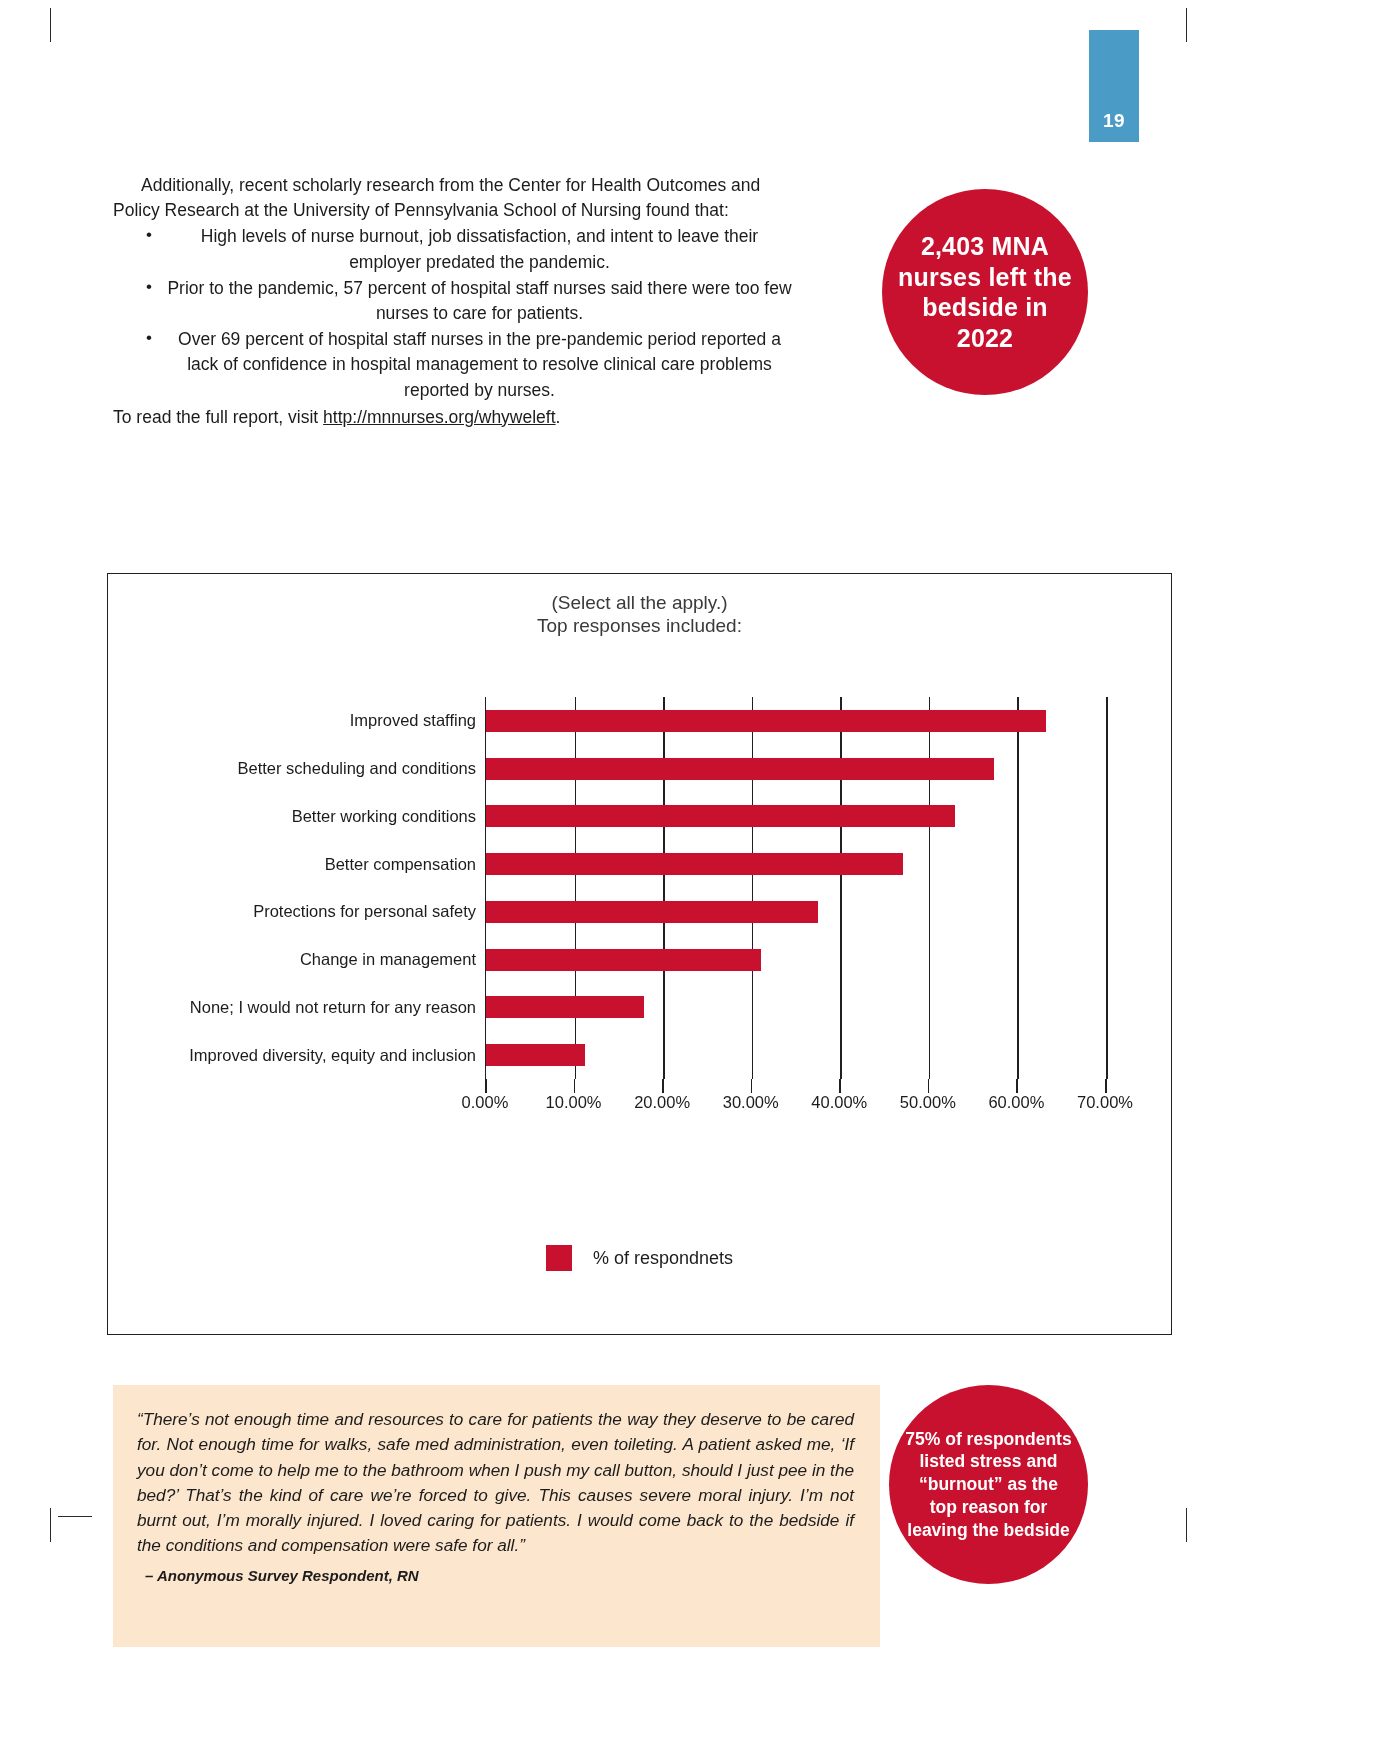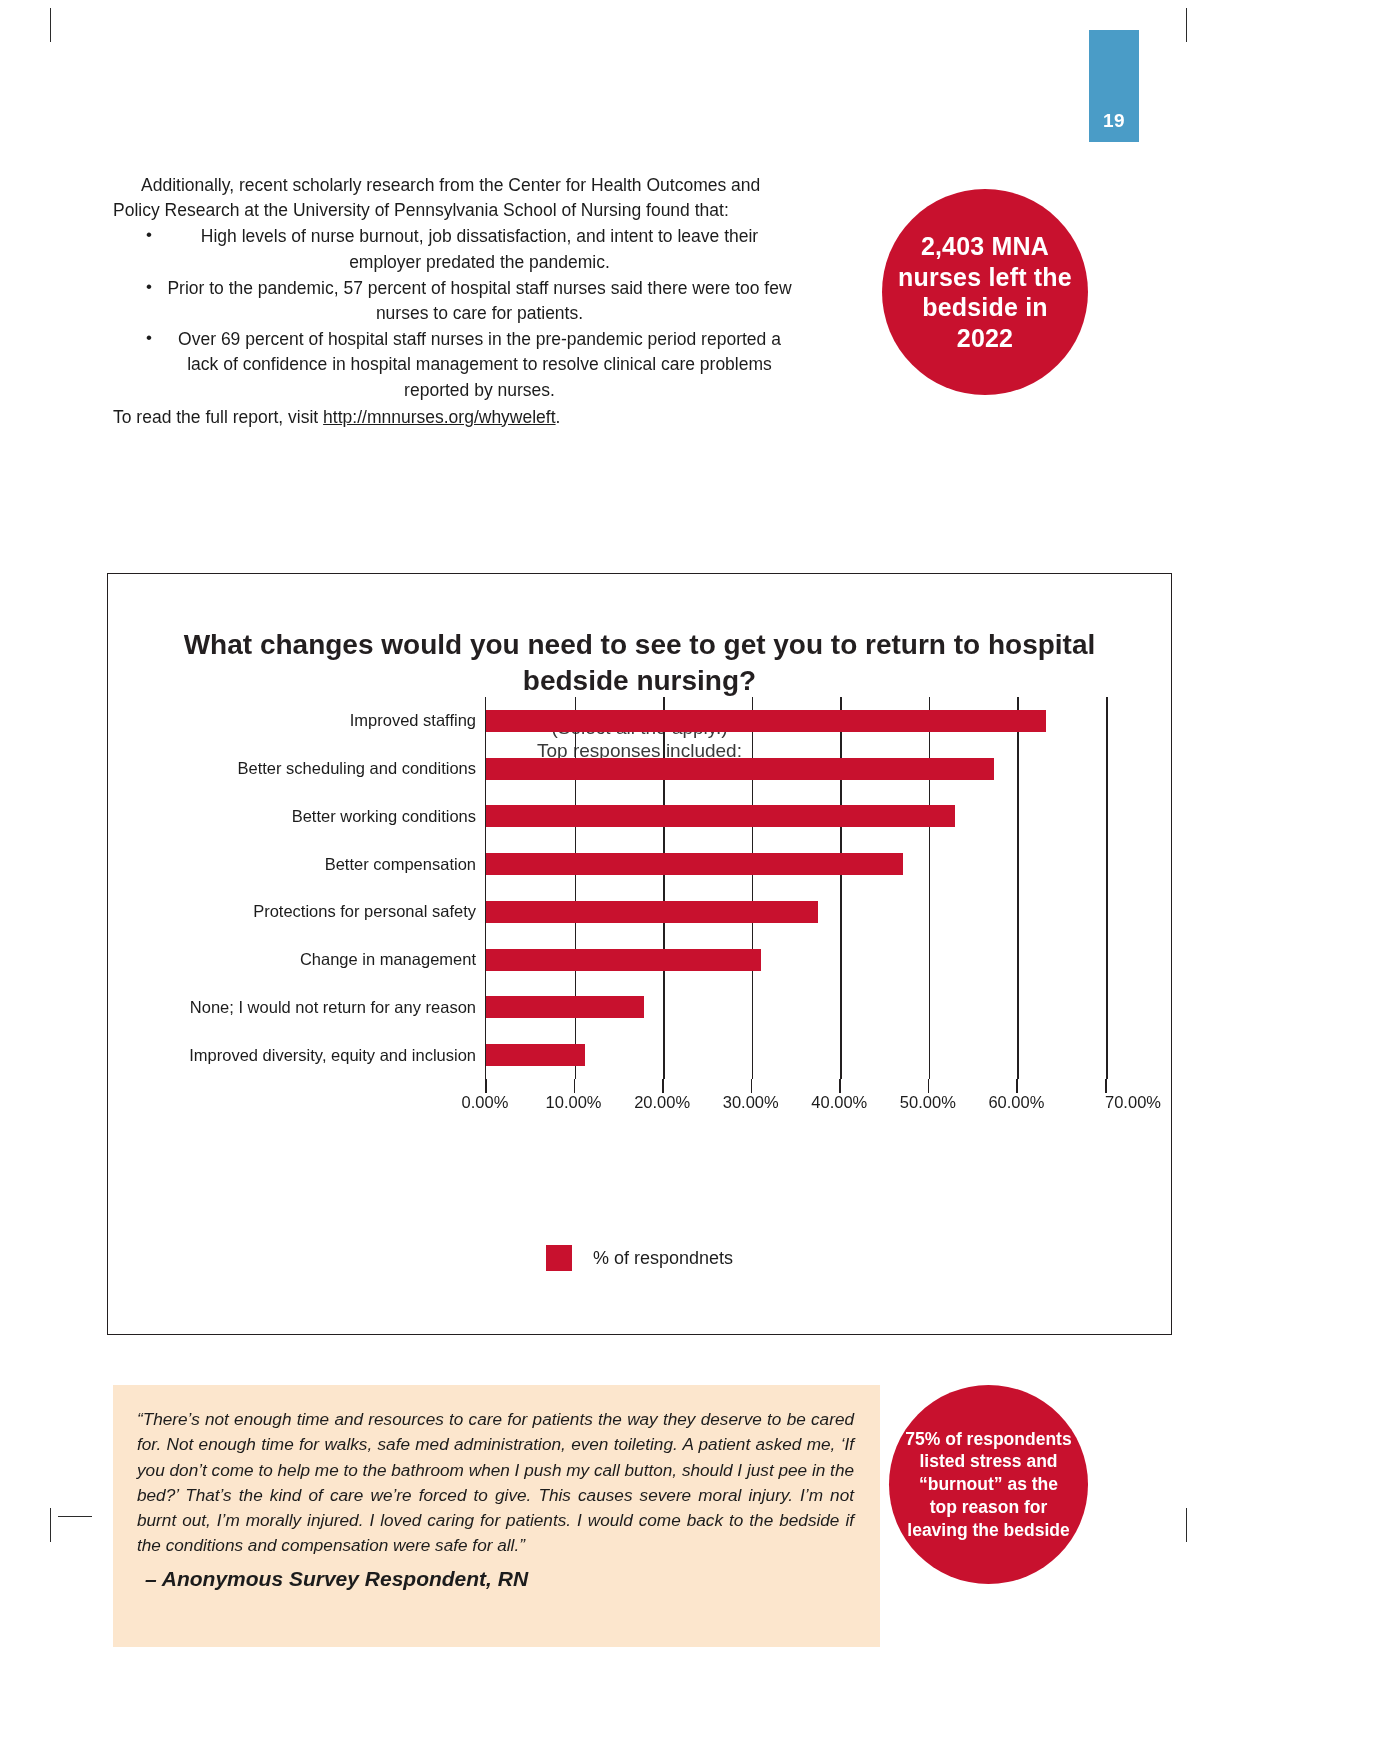--- a/index.html
+++ b/index.html
@@ -302,7 +302,6 @@
 
 <div class="chart-panel">
 
-  <div class="chart-title">What changes would you need to see to get you to return to hospital bedside nursing?</div>
   <div class="chart-sub">(Select all the apply.)</div>
   <div class="chart-sub" style="margin-top:0;">Top responses included:</div>
 

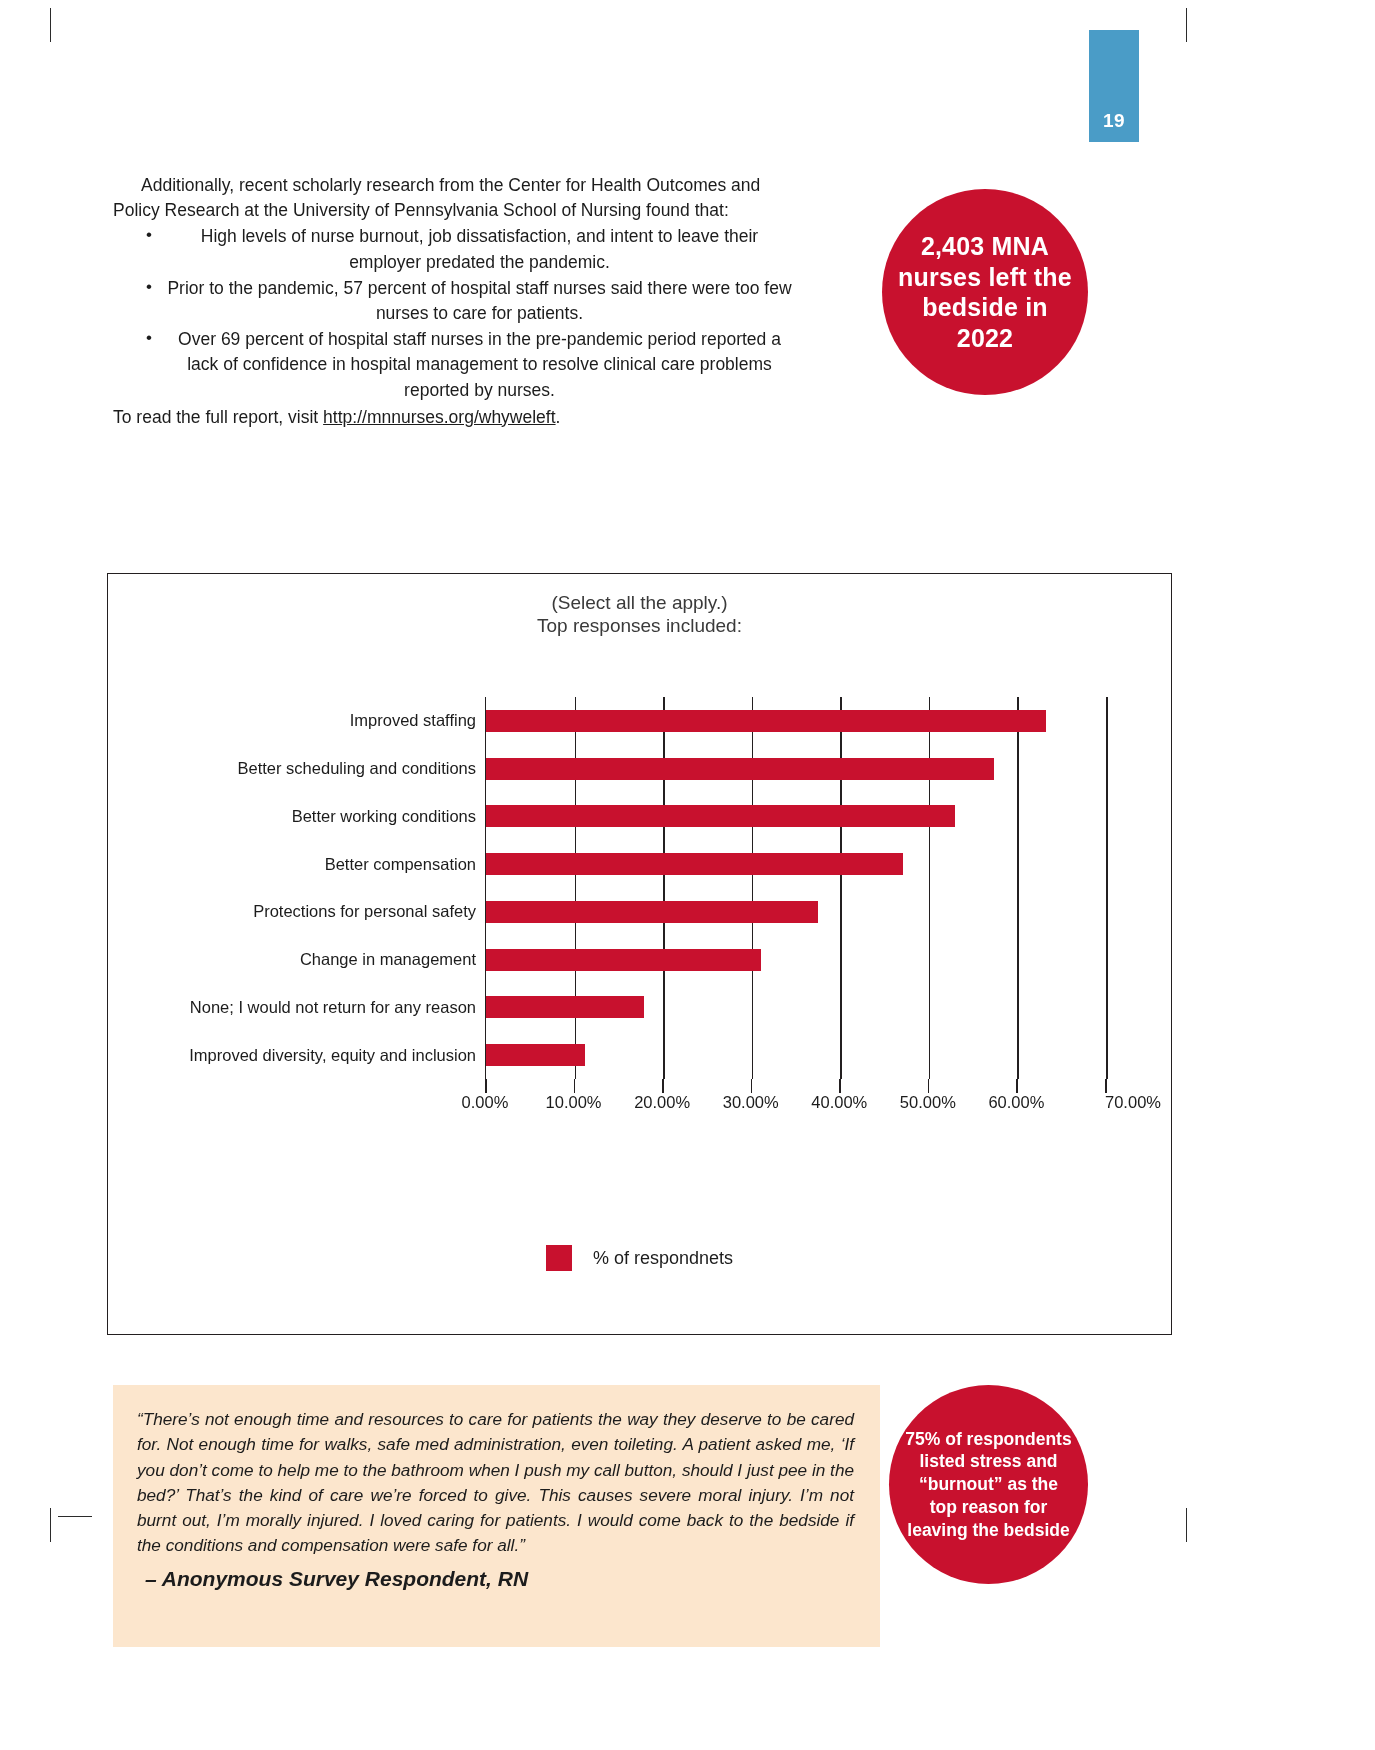--- a/index.html
+++ b/index.html
@@ -374,7 +374,7 @@
         <div class="tick-label" style="left: 354.286px;">40.00%</div>
         <div class="tick-label" style="left: 442.857px;">50.00%</div>
         <div class="tick-label" style="left: 531.429px;">60.00%</div>
-        <div class="tick-label" style="left: 620px; margin-left: 28px;">70.00%</div>
+        <div class="tick-label" style="left: 620px;">70.00%</div>
       </div>
 
     <div class="legend">

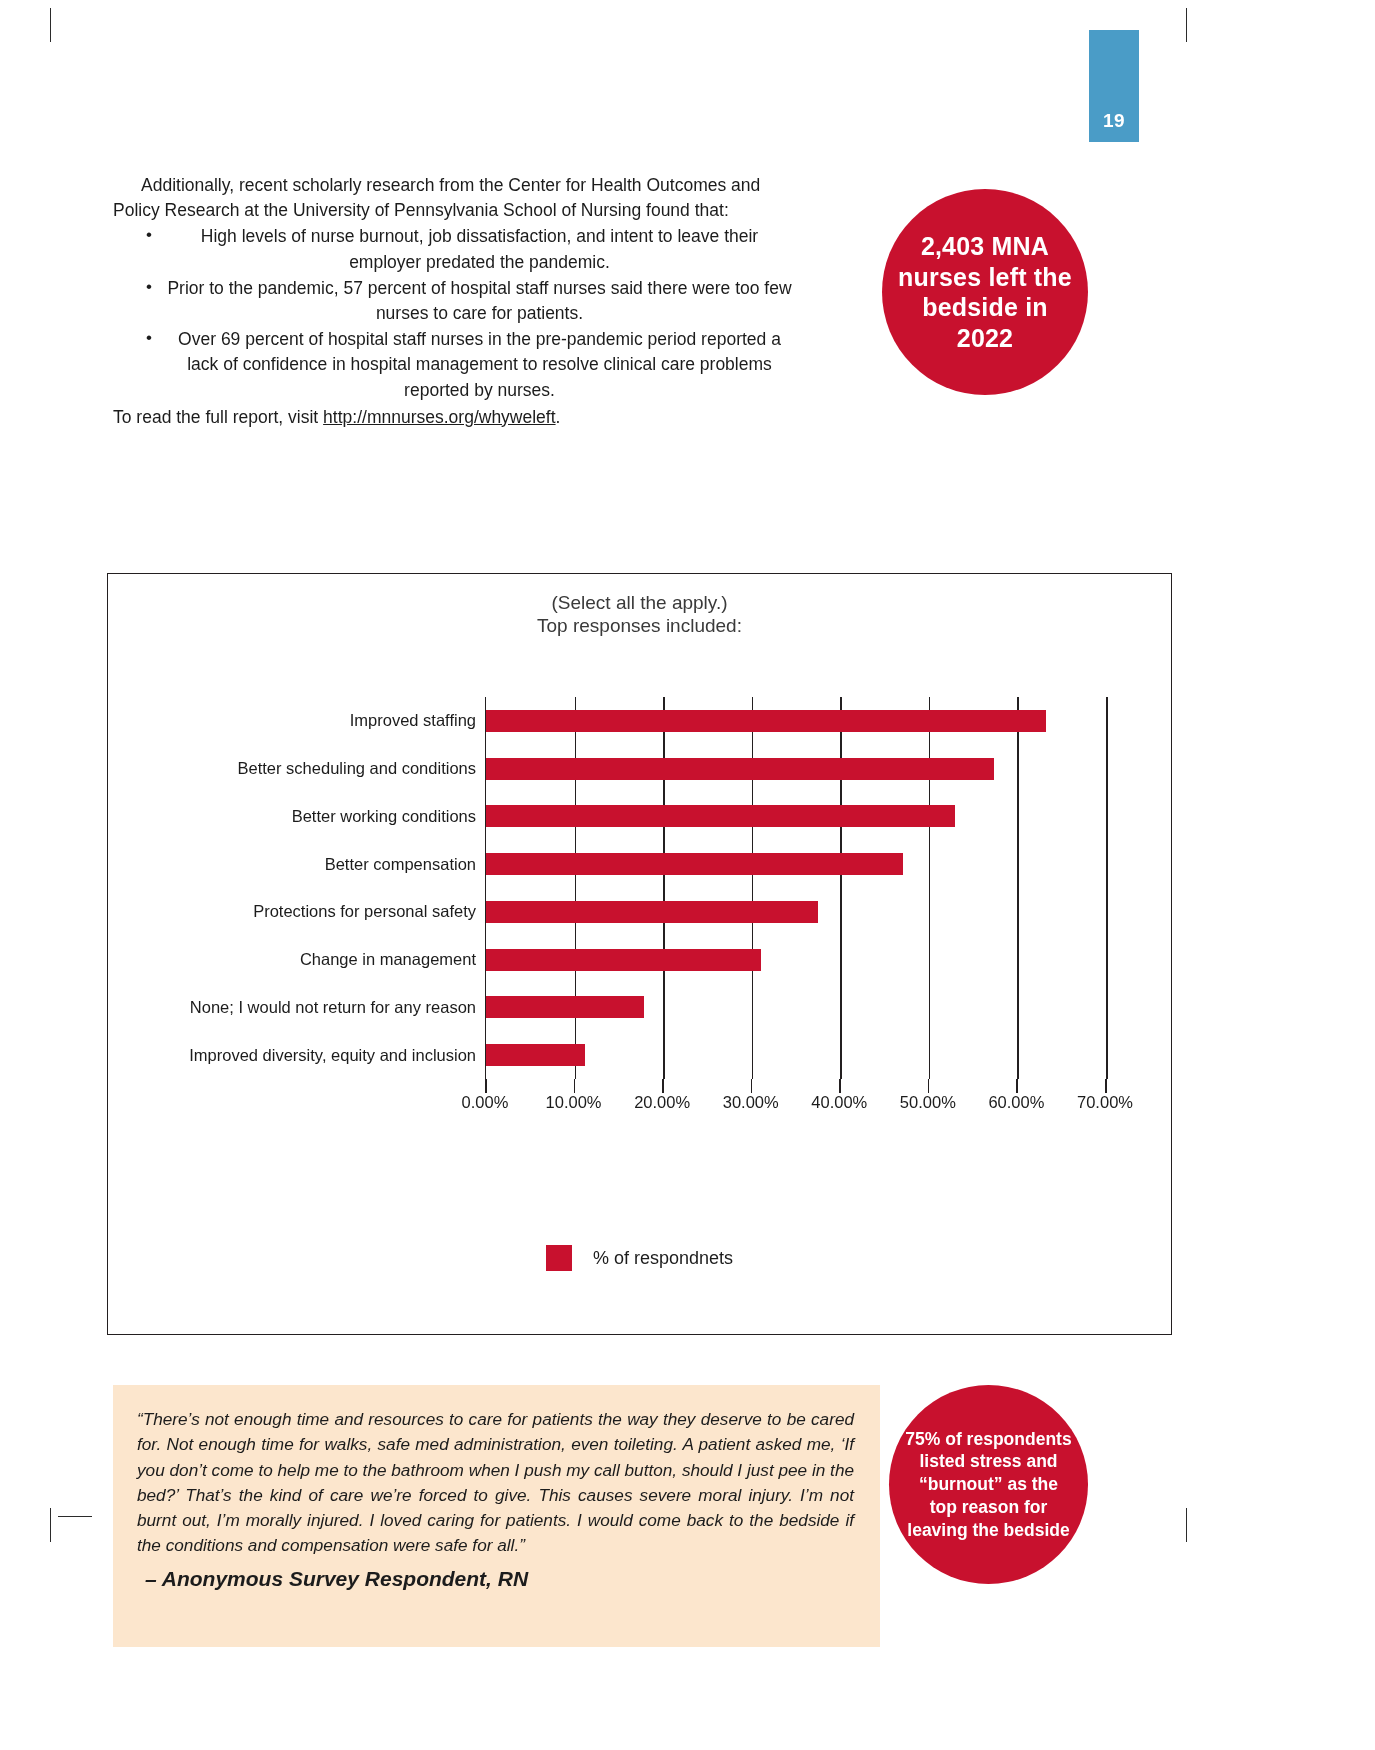--- a/index.html
+++ b/index.html
@@ -267,7 +267,7 @@
   }
   .quote-attrib {
     margin: 8px 0 8px 8px;
-    font-size: 21px;
+    font-size: 15px;
     font-style: italic;
     font-weight: bold;
     color: #1c1c1c;

